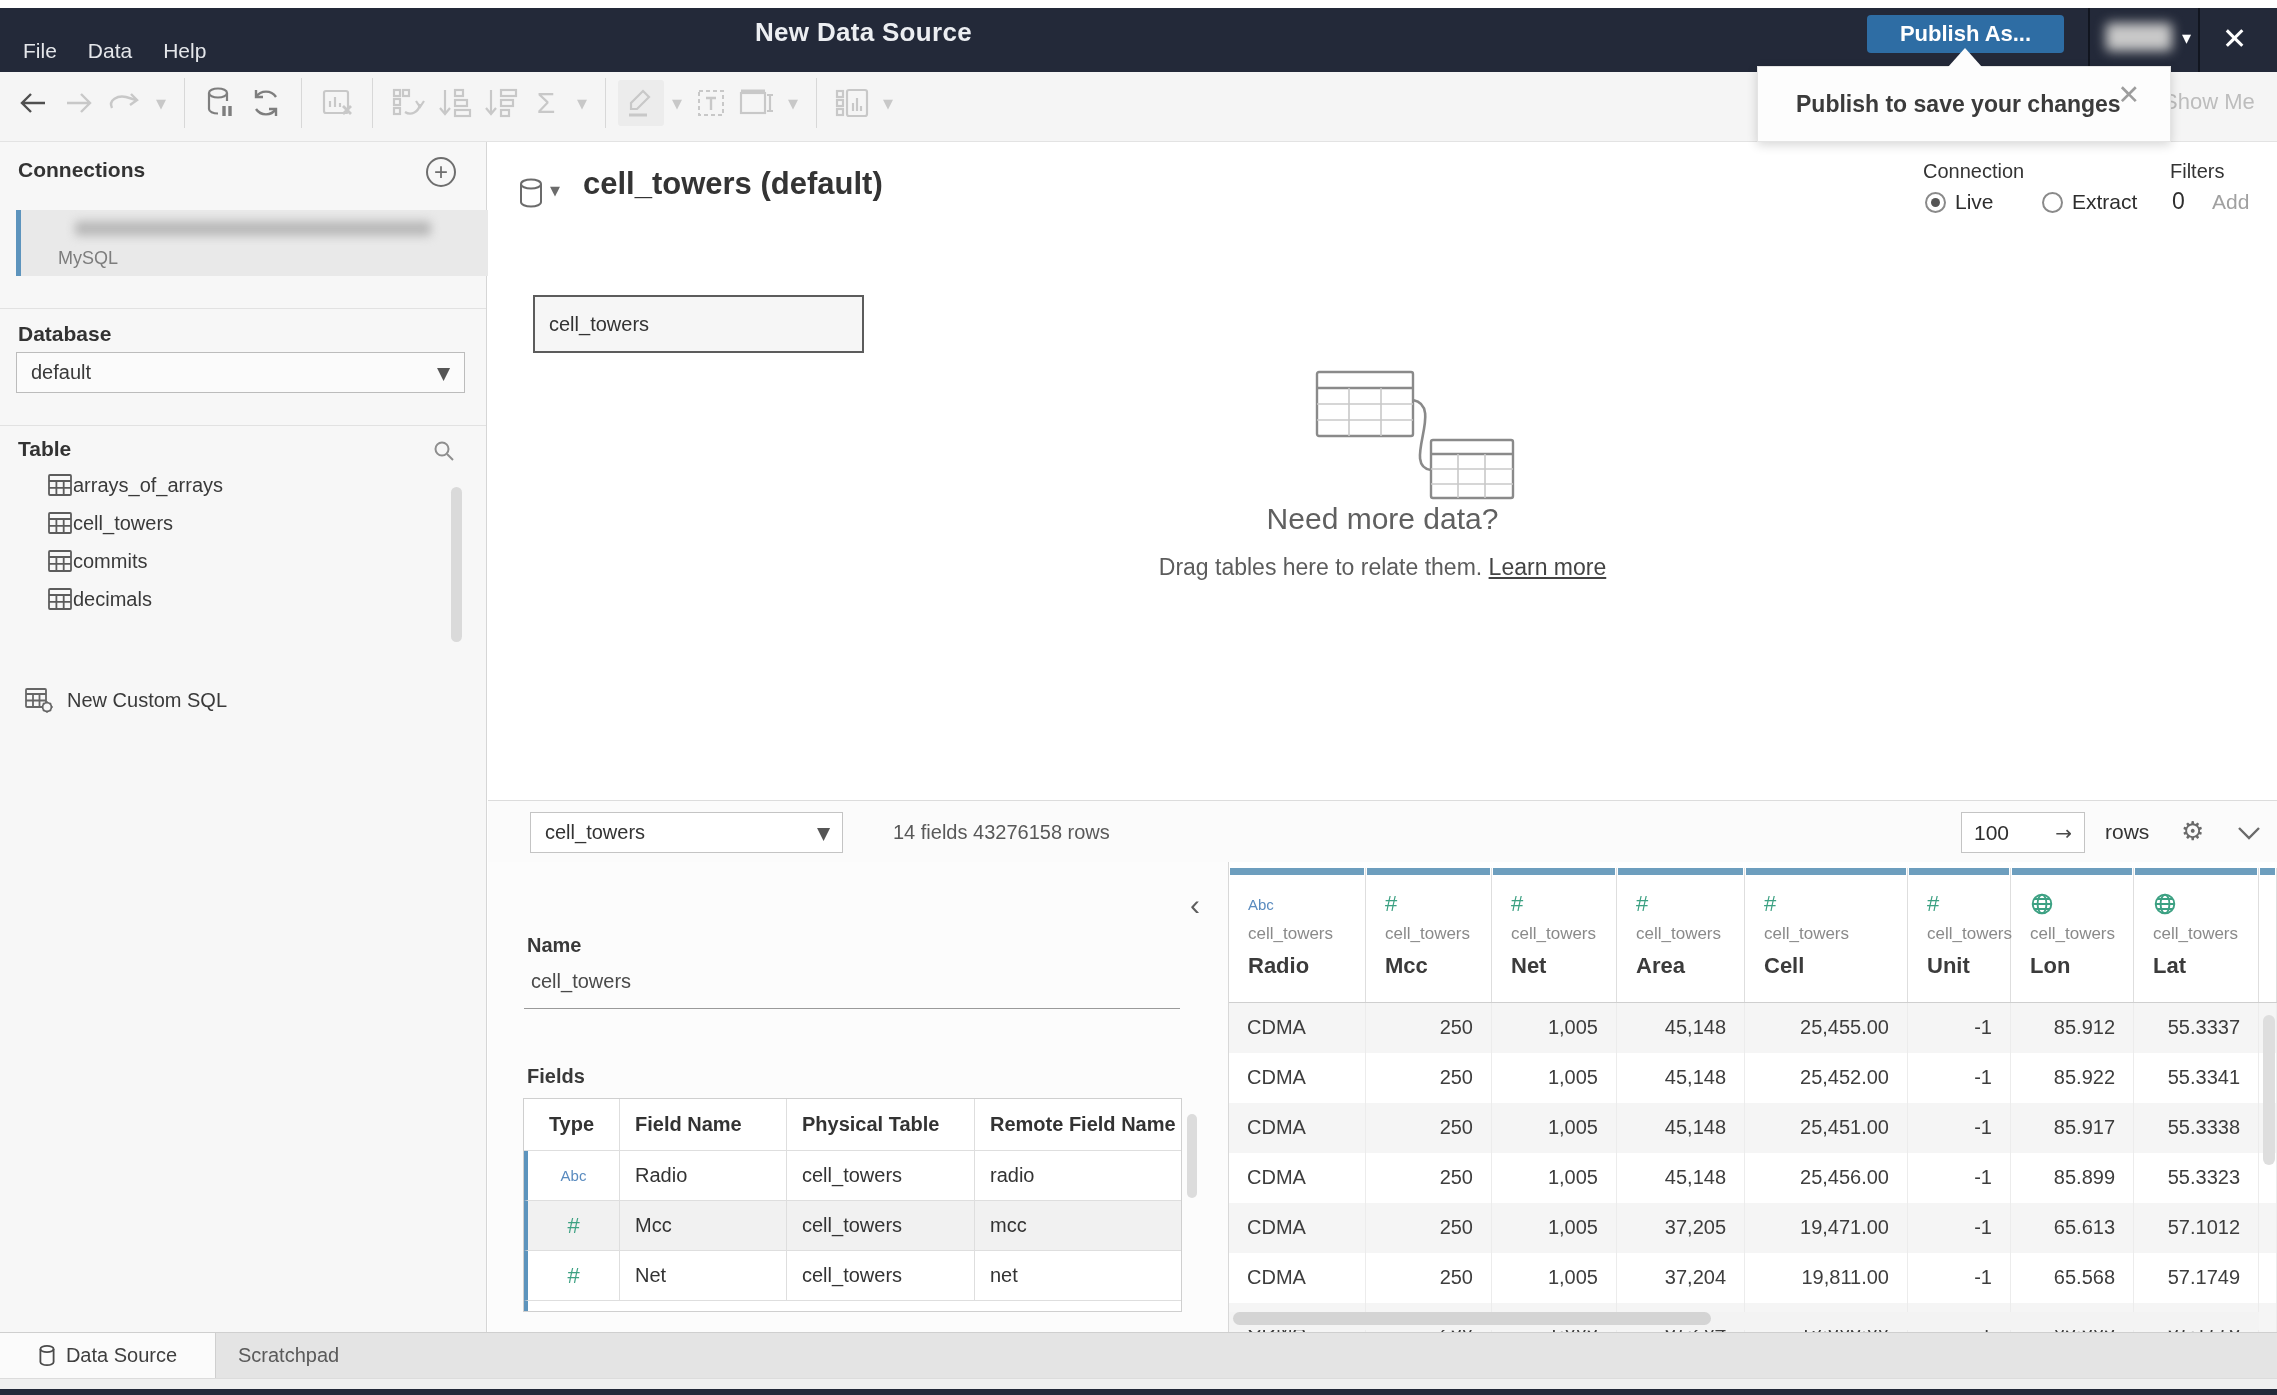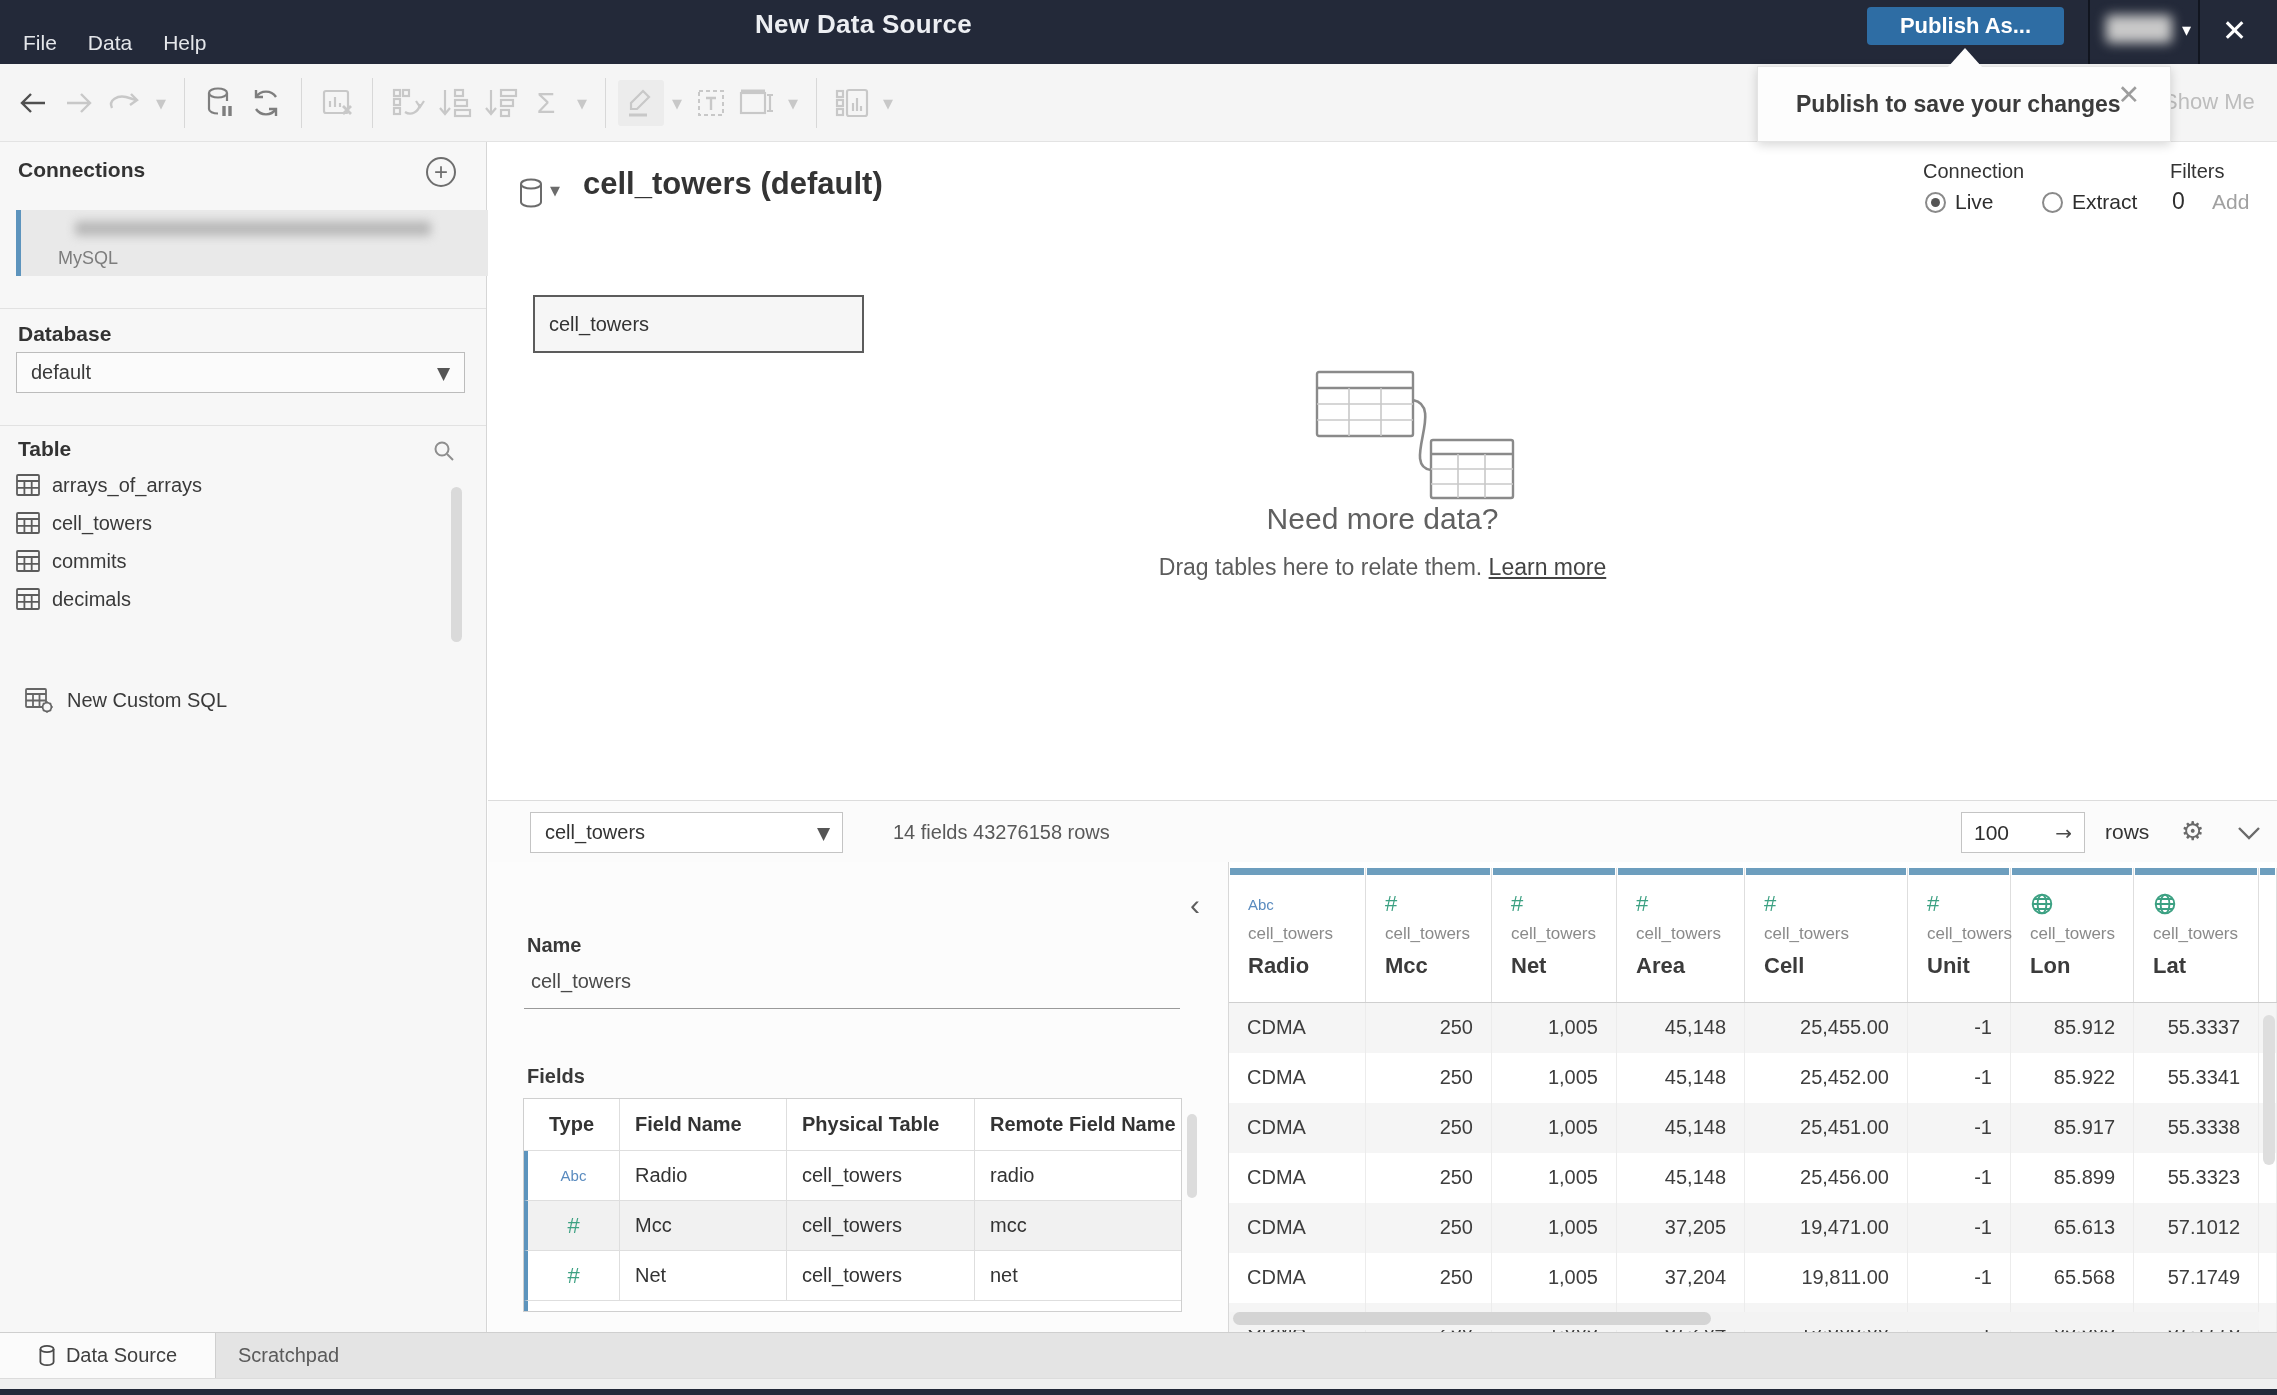--- a/index.html
+++ b/index.html
@@ -8,7 +8,7 @@
   svg { display:block; }
 
   
-  .topbar { position:absolute; left:0; top:0; width:2277px; height:64px; background:#232939; z-index:4; }
+  .topbar { position:absolute; left:0; top:8px; width:2277px; height:64px; background:#232939; z-index:4; }
   .menus { position:absolute; left:23px; top:31px; display:flex; gap:31px; font-size:21px; color:#e4e6ea; }
   .menus span { cursor:default; }
   .app-title { position:absolute; left:755px; top:9px; font-size:26px; font-weight:bold; color:#eceef2; letter-spacing:.3px; }

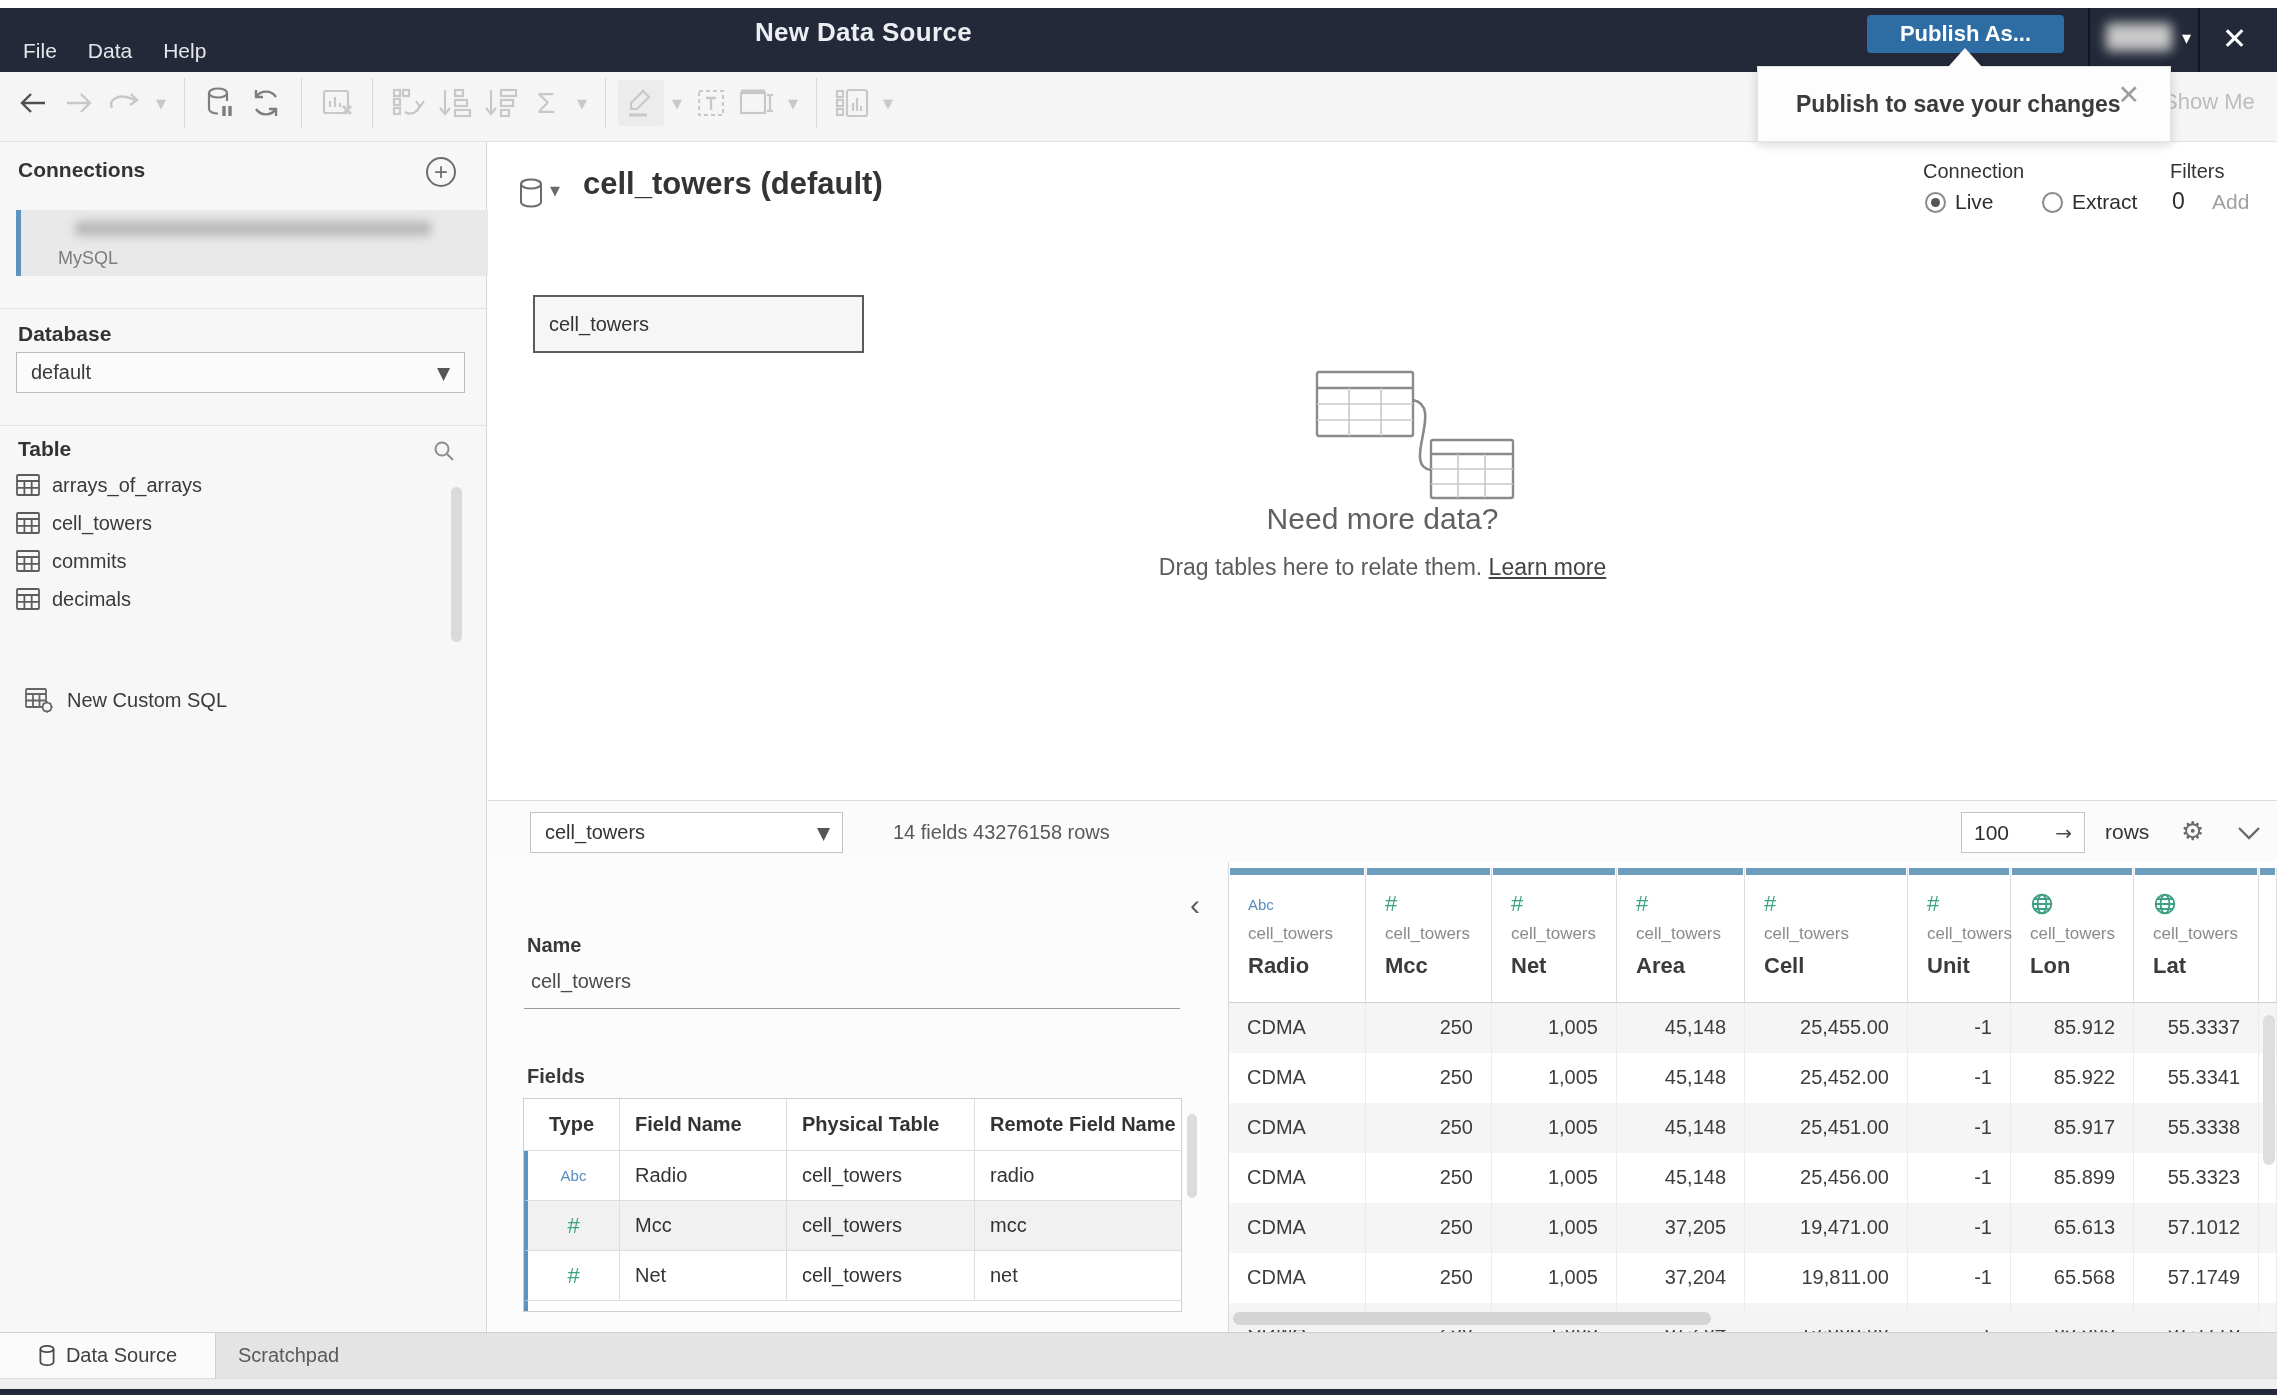--- a/index.html
+++ b/index.html
@@ -52,7 +52,7 @@
   .db-select .cv { margin-left:auto; color:#555; font-size:17px; font-family:"DejaVu Sans",sans-serif; }
   .tbl-search { position:absolute; right:30px; top:297px; color:#8e8e8e; }
   .tbl-list { position:absolute; left:0; top:324px; width:100%; }
-  .tbl-item { height:38px; display:flex; align-items:center; padding-left:15px; gap:11px; font-size:20px; color:#3a3a3a; }
+  .tbl-item { height:38px; display:flex; align-items:center; padding-left:47px; font-size:20px; color:#3a3a3a; }
   .tbl-item svg { flex:0 0 auto; }
   .sb-scroll { position:absolute; right:24px; top:345px; width:11px; height:155px; background:#dadada; border-radius:6px; }
   .sb-action { position:absolute; left:0; width:100%; height:38px; display:flex; align-items:center; padding-left:24px; gap:13px;

